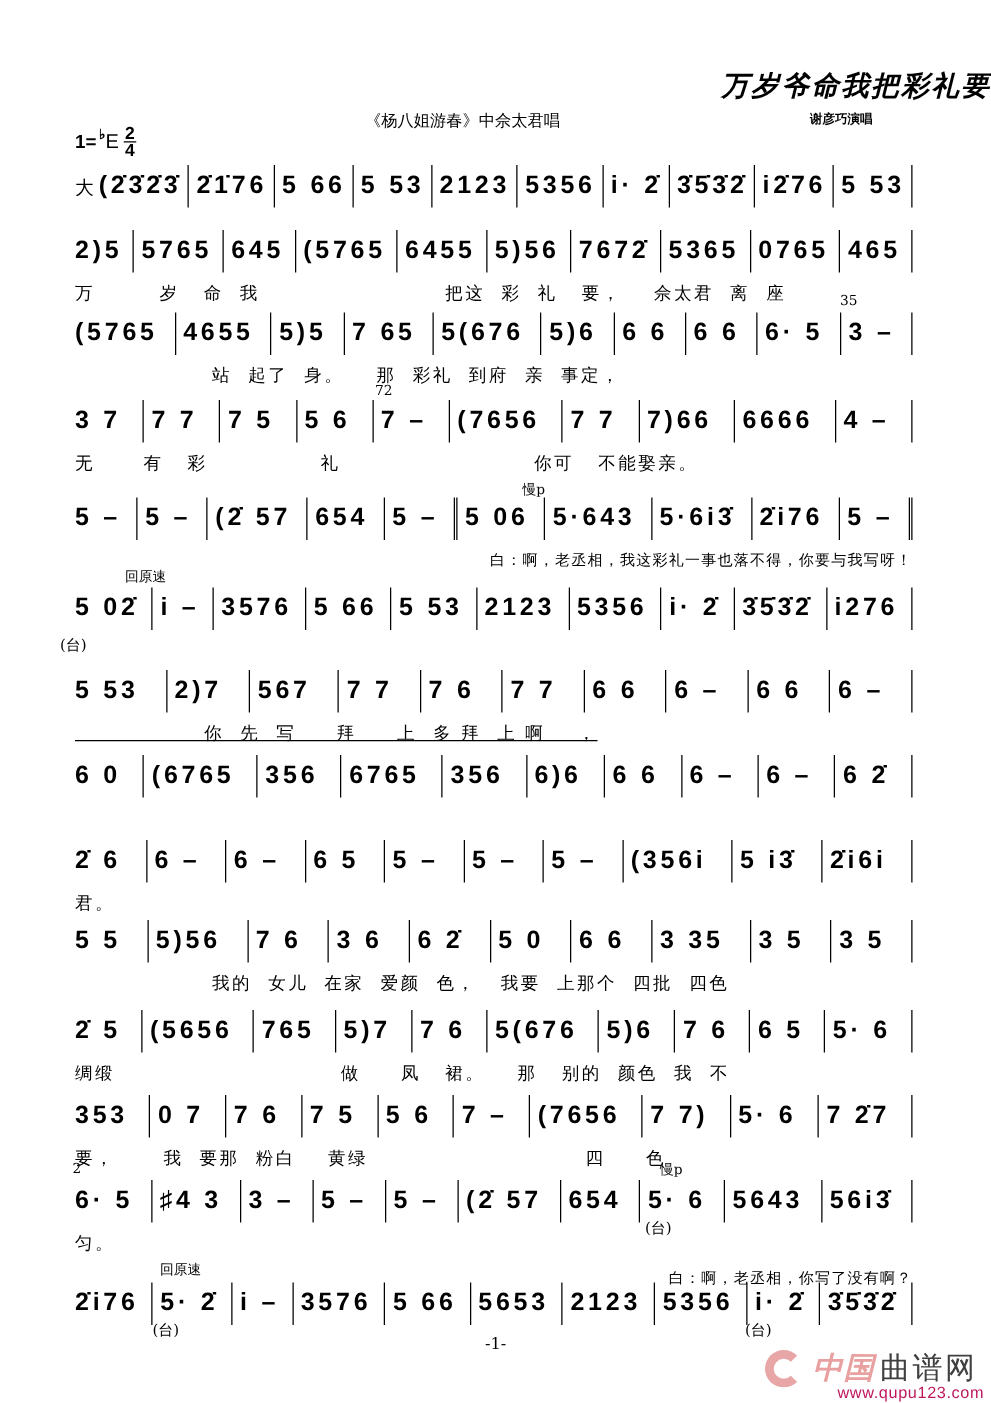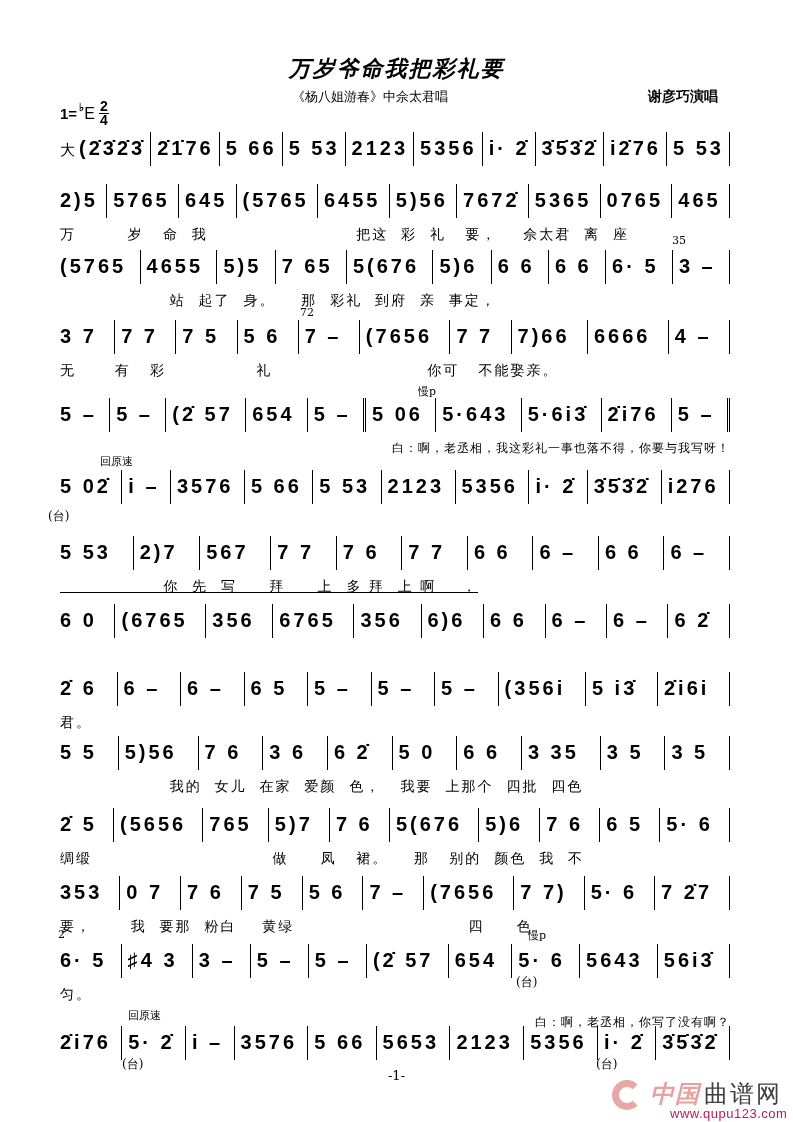--- a/index.html
+++ b/index.html
@@ -4,7 +4,7 @@
 <style>
   html, body { margin:0; padding:0; background:#fff; }
   body { width:793px; height:1122px; position:relative; overflow:hidden; font-family:"Liberation Sans", sans-serif; color:#000; }
-  .title { position:absolute; top:54px; left:0; width:793px; text-align:center; font-family:"DejaVu Serif", serif; font-size:22px; font-weight:bold; font-style:italic; letter-spacing:2px; }
+  .title { position:absolute; top:54px; left:0; width:793px; text-align:right; font-family:"DejaVu Serif", serif; font-size:22px; font-weight:bold; font-style:italic; letter-spacing:2px; }
   .subtitle { position:absolute; top:88px; left:292px; font-family:"DejaVu Serif", serif; font-size:13px; }
   .performer { position:absolute; top:88px; left:648px; font-family:"DejaVu Serif", serif; font-size:14px; font-weight:bold; }
   .key { position:absolute; top:100px; left:60px; font-size:15px; font-weight:bold; display:flex; align-items:center; }

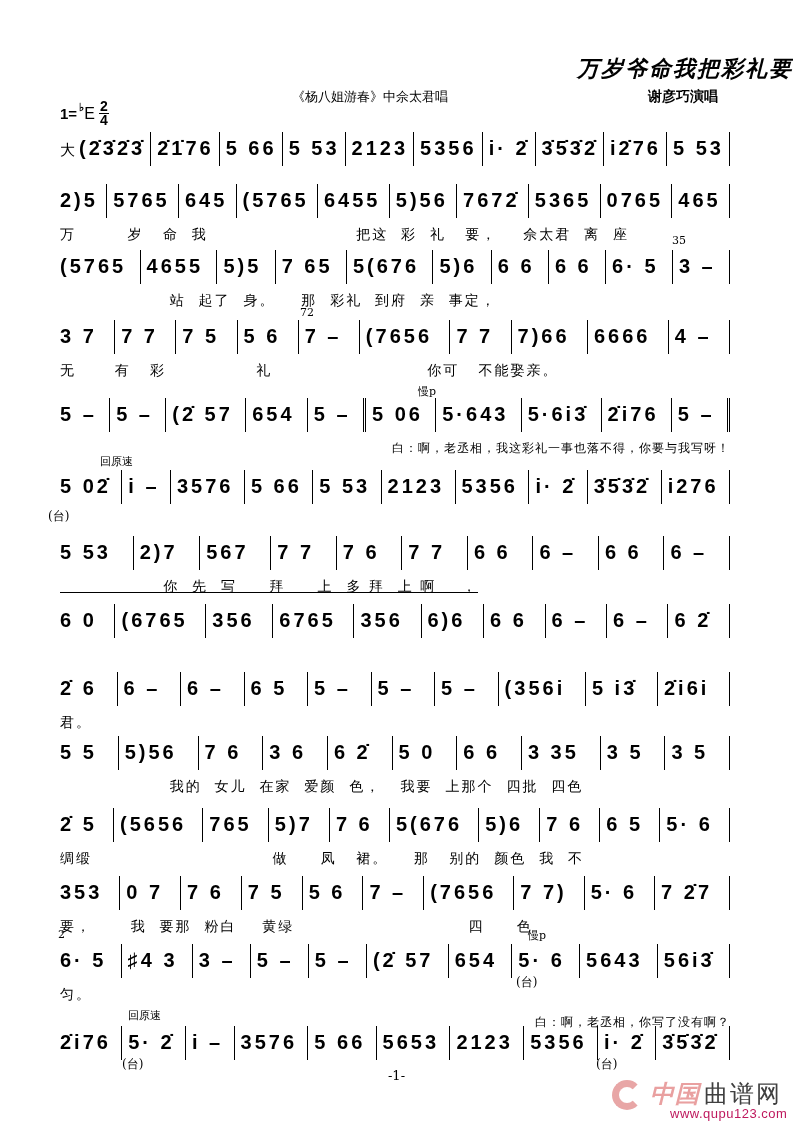--- a/index.html
+++ b/index.html
@@ -6,7 +6,7 @@
   body { width:793px; height:1122px; position:relative; overflow:hidden; font-family:"Liberation Sans", sans-serif; color:#000; }
   .title { position:absolute; top:54px; left:0; width:793px; text-align:right; font-family:"DejaVu Serif", serif; font-size:22px; font-weight:bold; font-style:italic; letter-spacing:2px; }
   .subtitle { position:absolute; top:88px; left:292px; font-family:"DejaVu Serif", serif; font-size:13px; }
-  .performer { position:absolute; top:88px; left:648px; font-family:"DejaVu Serif", serif; font-size:14px; font-weight:bold; }
+  .performer { position:absolute; top:88px; left:648px; font-family:"DejaVu Serif", serif; font-size:10px; font-weight:bold; }
   .key { position:absolute; top:100px; left:60px; font-size:15px; font-weight:bold; display:flex; align-items:center; }
   .key .flat { font-size:11px; position:relative; top:-6px; margin-left:2px; }
   .key .tone { font-weight:normal; font-size:16px; }

